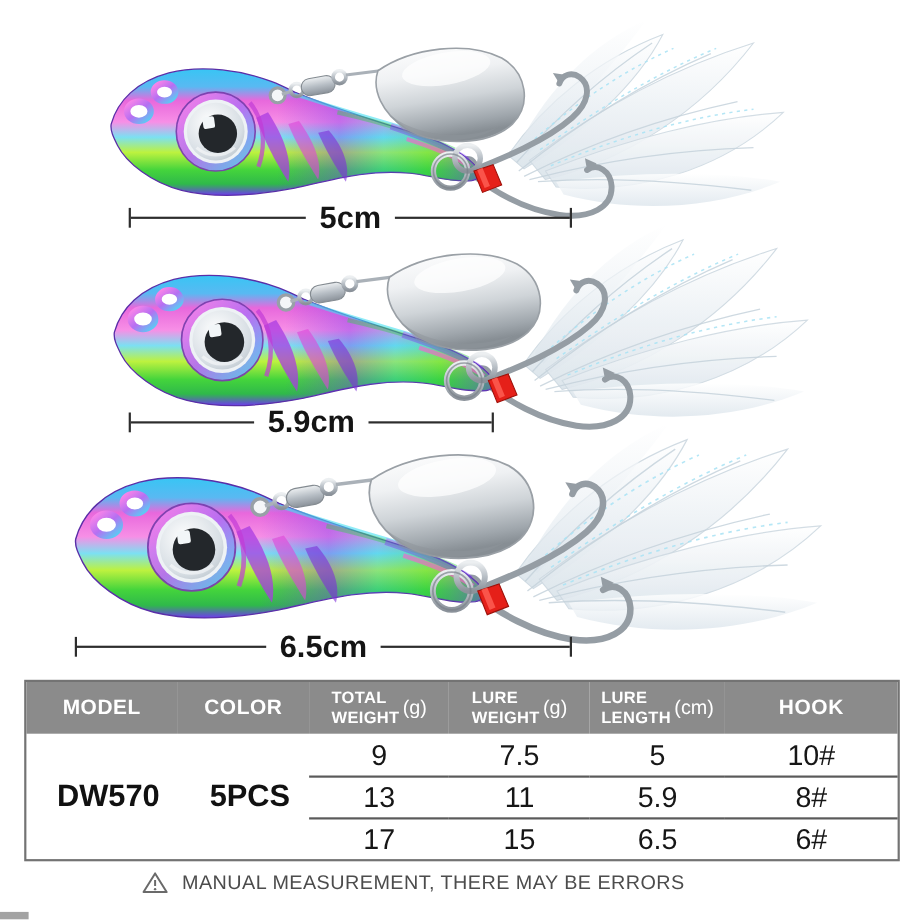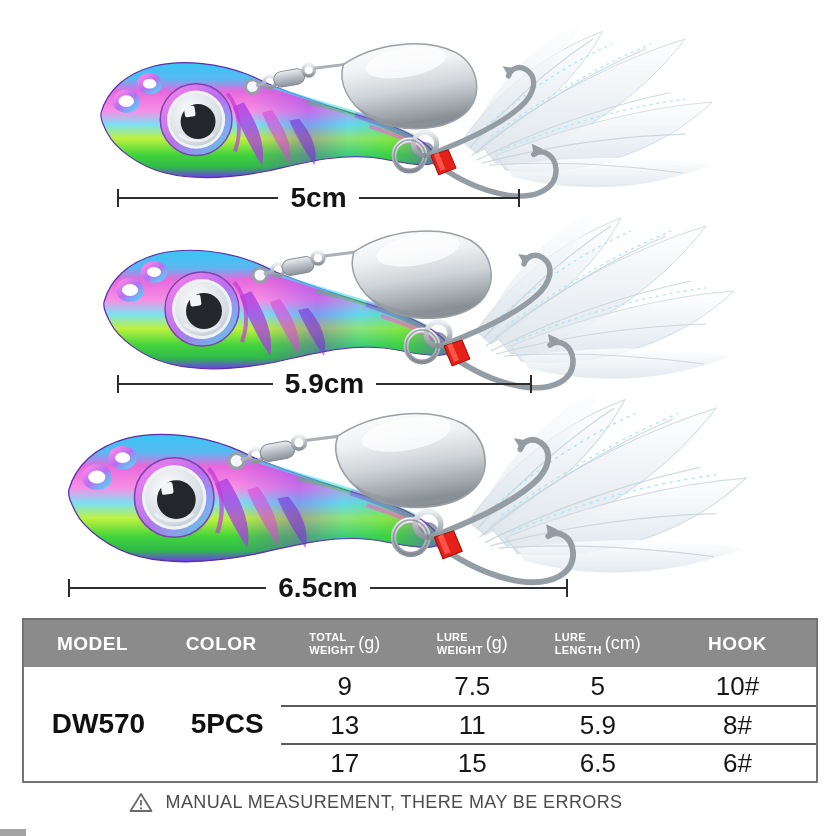--- a/index.html
+++ b/index.html
@@ -15,7 +15,7 @@
   
   .measure{position:absolute;display:flex;align-items:center;height:22px;}
   .m1{left:117px;top:187px;width:403px;}
-  .m2{left:117px;top:373px;width:415px;}
+  .m2{left:117px;top:373px;width:332px;}
   .m3{left:68px;top:577px;width:500px;}
   .measure .tick{width:2px;height:18px;background:#2d2d2d;}
   .measure .seg{flex:1;height:2px;background:#2d2d2d;}

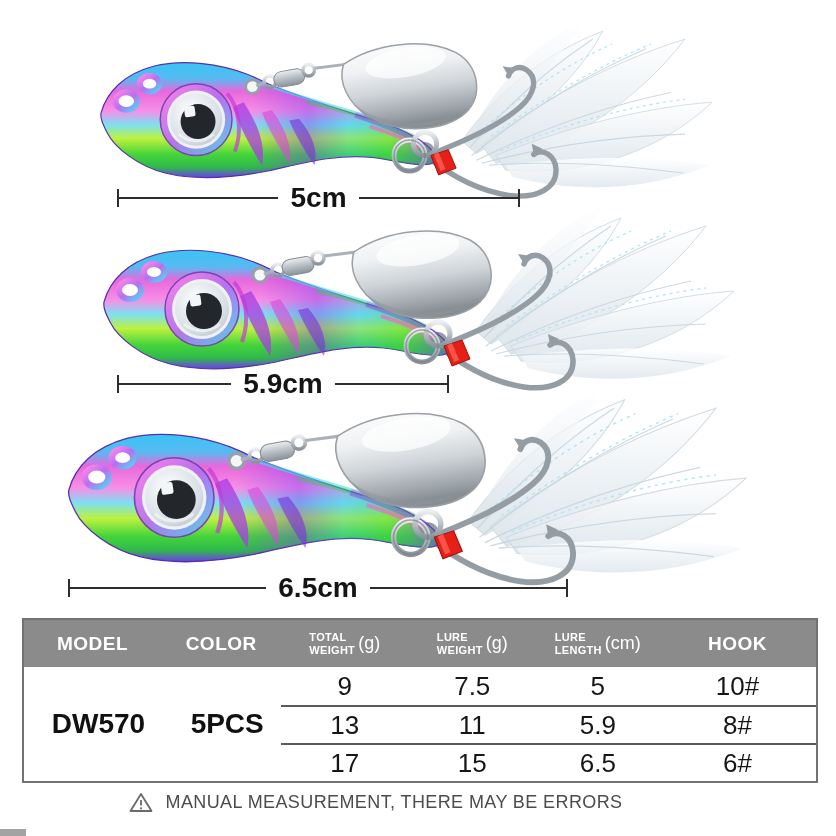--- a/index.html
+++ b/index.html
@@ -16,7 +16,7 @@
   .measure{position:absolute;display:flex;align-items:center;height:22px;}
   .m1{left:117px;top:187px;width:403px;}
   .m2{left:117px;top:373px;width:332px;}
-  .m3{left:68px;top:577px;width:500px;}
+  .m3{left:68px;top:577px;width:452px;}
   .measure .tick{width:2px;height:18px;background:#2d2d2d;}
   .measure .seg{flex:1;height:2px;background:#2d2d2d;}
   .measure .lbl{padding:0 12px;font-size:28px;font-weight:600;color:#141414;line-height:22px;white-space:nowrap;}

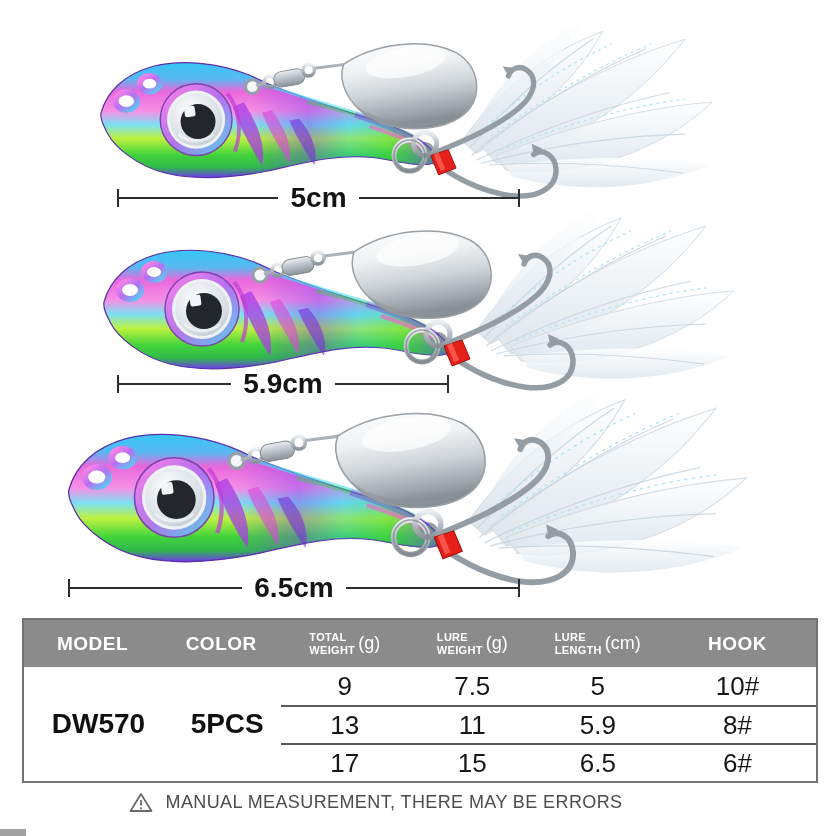--- a/index.html
+++ b/index.html
@@ -29,7 +29,7 @@
   .hcell{background:#8b8b8b;color:#ffffff;display:flex;align-items:center;justify-content:center;font-weight:700;}
   .hcell.simple{font-size:19px;letter-spacing:.5px;}
   .hstack{display:flex;align-items:center;justify-content:center;gap:3px;}
-  .hstack .lines{display:flex;flex-direction:column;align-items:flex-start;font-size:11px;line-height:1.15;font-weight:700;letter-spacing:.3px;}
+  .hstack .lines{display:flex;flex-direction:column;align-items:flex-start;font-size:15px;line-height:1.15;font-weight:700;letter-spacing:.3px;}
   .hstack .unit{font-size:18px;font-weight:400;}
   .mcell{grid-row:2/5;display:flex;align-items:center;justify-content:center;font-size:28px;font-weight:700;color:#111111;padding-left:12px;}
   .mcell.c1{grid-column:1;}

